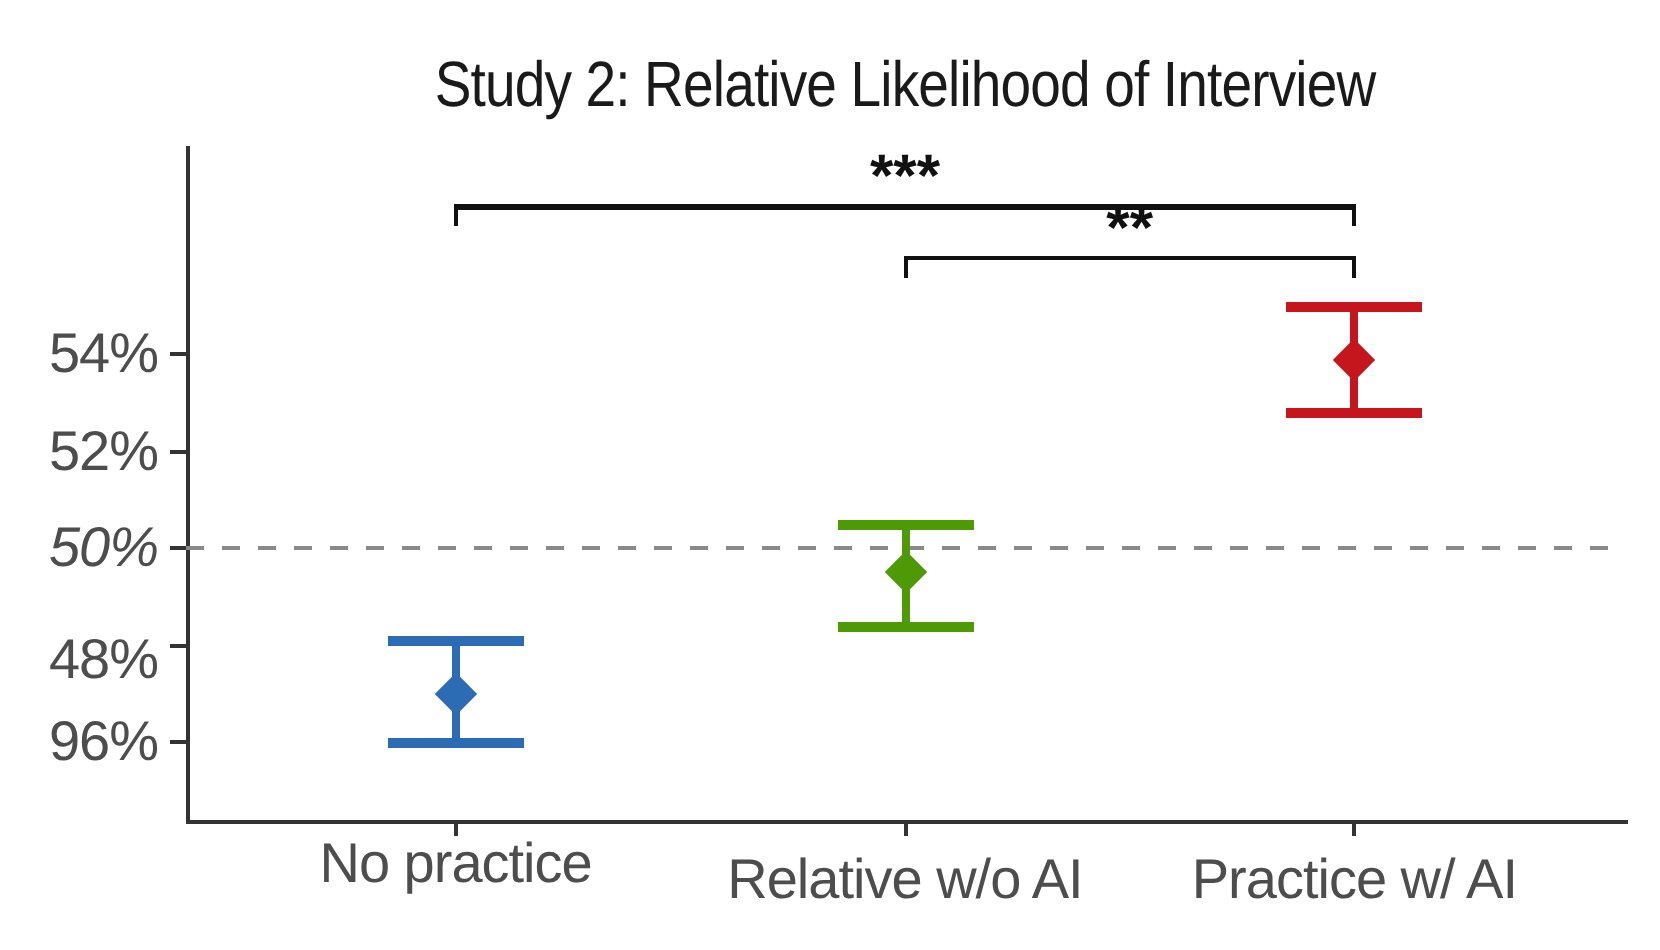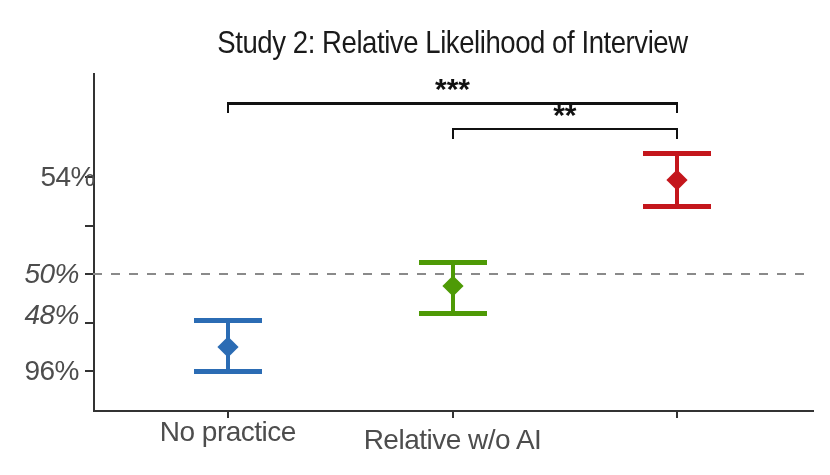--- a/index.html
+++ b/index.html
@@ -91,7 +91,7 @@
     <div class="ytick-label" style="top: 258.23px; font-style: italic;">50%</div>
     <div class="tick-mark" style="left: 85px; width: 8px; height: 2px; top: 224.741px;"></div>
     <div class="tick-mark" style="left: 85px; width: 8px; height: 2px; top: 176.252px;"></div>
-    <div class="ytick-label" style="top: 161.252px; padding-left: 16px;">54%</div>
+    <div class="ytick-label" style="top: 161.252px;">54%</div>
     <div class="tick-mark" style="left: 226.812px; width: 2px; height: 8px; top: 410px;"></div>
     <div class="xtick-label" style="left: 117.812px; top: 416px;">No practice</div>
     <div class="tick-mark" style="left: 451.5px; width: 2px; height: 8px; top: 410px;"></div>

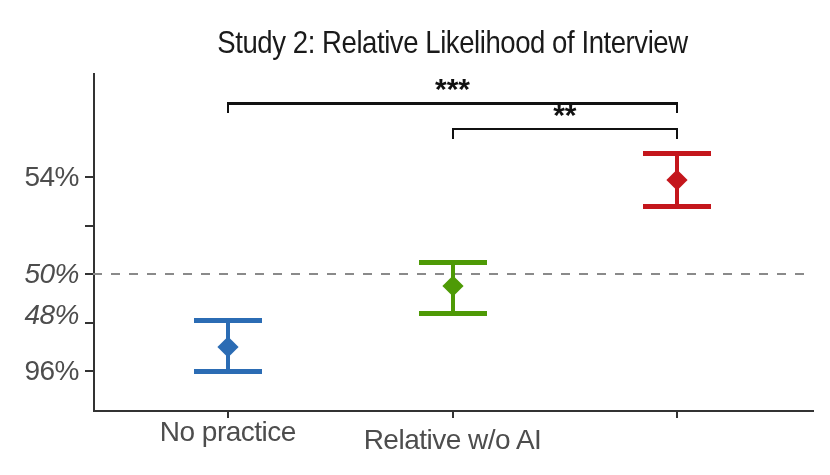--- a/index.html
+++ b/index.html
@@ -90,6 +90,7 @@
     <div class="tick-mark" style="left: 85px; width: 8px; height: 2px; top: 273.23px;"></div>
     <div class="ytick-label" style="top: 258.23px; font-style: italic;">50%</div>
     <div class="tick-mark" style="left: 85px; width: 8px; height: 2px; top: 224.741px;"></div>
+    <div class="ytick-label" style="top: 209.741px;">52%</div>
     <div class="tick-mark" style="left: 85px; width: 8px; height: 2px; top: 176.252px;"></div>
     <div class="ytick-label" style="top: 161.252px;">54%</div>
     <div class="tick-mark" style="left: 226.812px; width: 2px; height: 8px; top: 410px;"></div>

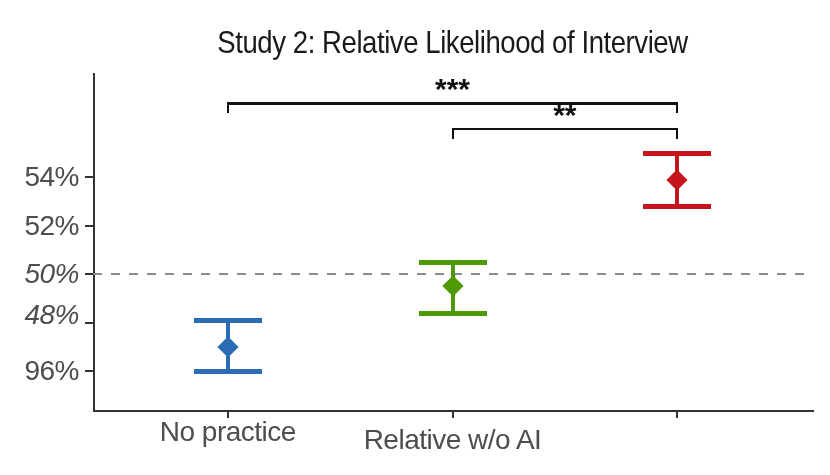--- a/index.html
+++ b/index.html
@@ -86,7 +86,7 @@
     <div class="tick-mark" style="left: 85px; width: 8px; height: 2px; top: 370.209px;"></div>
     <div class="ytick-label" style="top: 355.209px;">96%</div>
     <div class="tick-mark" style="left: 85px; width: 8px; height: 2px; top: 321.719px;"></div>
-    <div class="ytick-label" style="top: 299px; font-style: italic;">48%</div>
+    <div class="ytick-label" style="top: 314px;">48%</div>
     <div class="tick-mark" style="left: 85px; width: 8px; height: 2px; top: 273.23px;"></div>
     <div class="ytick-label" style="top: 258.23px; font-style: italic;">50%</div>
     <div class="tick-mark" style="left: 85px; width: 8px; height: 2px; top: 224.741px;"></div>

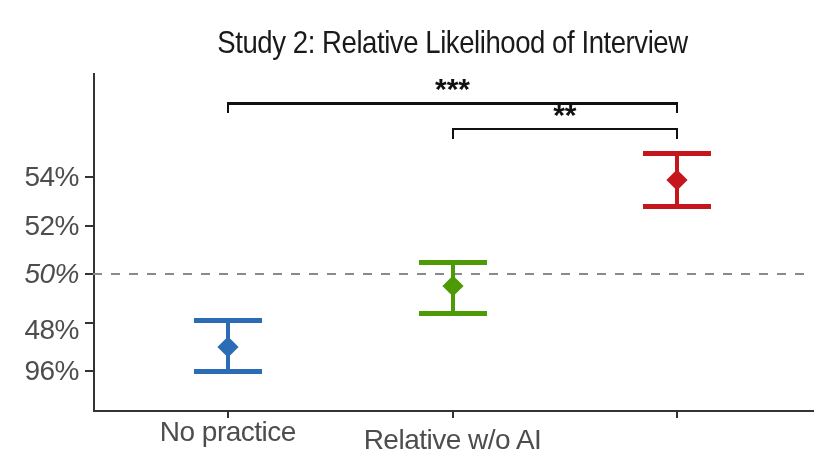--- a/index.html
+++ b/index.html
@@ -98,6 +98,7 @@
     <div class="tick-mark" style="left: 451.5px; width: 2px; height: 8px; top: 410px;"></div>
     <div class="xtick-label" style="left: 342.5px; top: 424px;">Relative w/o AI</div>
     <div class="tick-mark" style="left: 676.188px; width: 2px; height: 8px; top: 410px;"></div>
+    <div class="xtick-label" style="left: 567.188px; top: 424px;">Practice w/ AI</div>
     <div class="eb-cap" style="left: 193.812px; width: 68px; height: 5px; top: 317.795px; background: rgb(43, 108, 180);"></div>
     <div class="eb-cap" style="left: 193.812px; width: 68px; height: 5px; top: 368.709px; background: rgb(43, 108, 180);"></div>
     <div class="eb-stem" style="left: 225.812px; width: 4px; top: 320.295px; height: 50.9137px; background: rgb(43, 108, 180);"></div>

